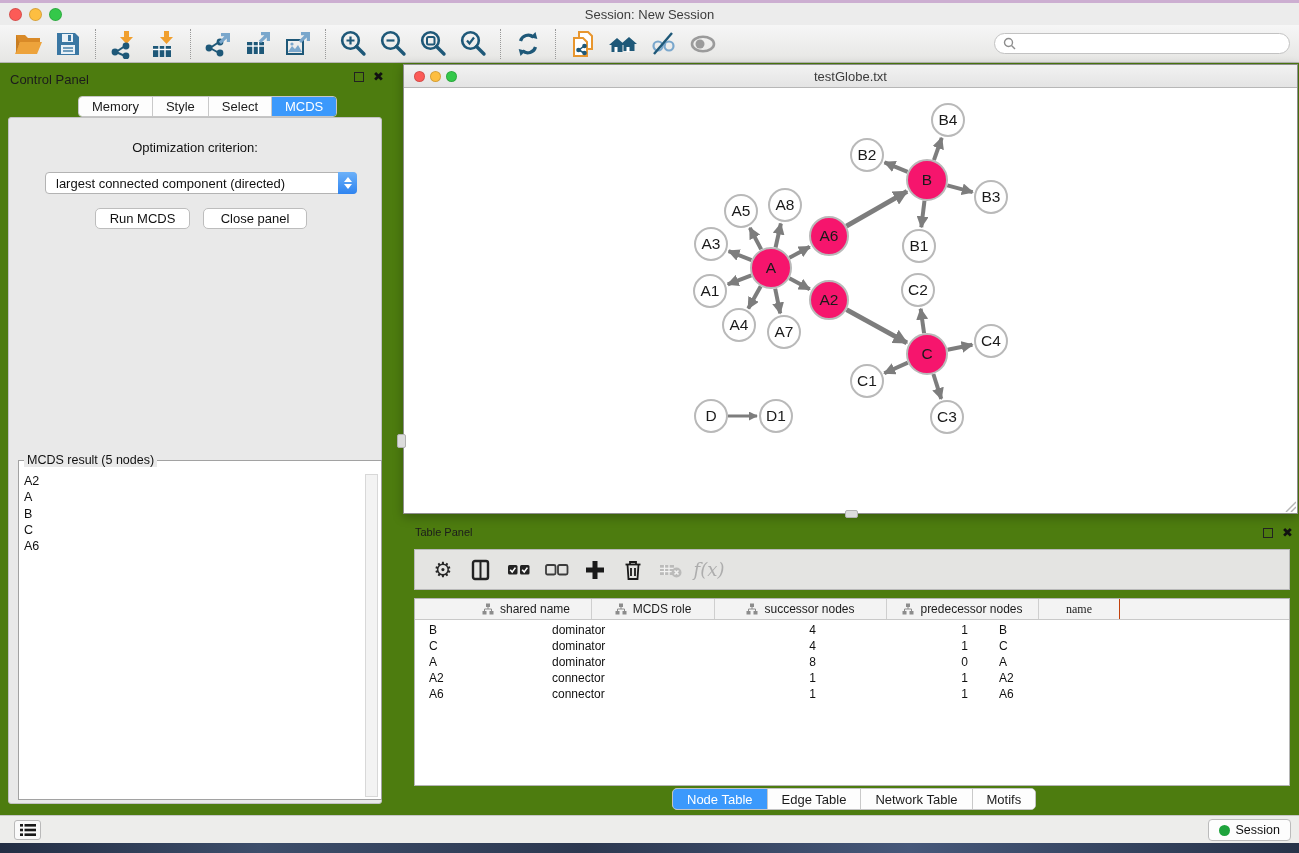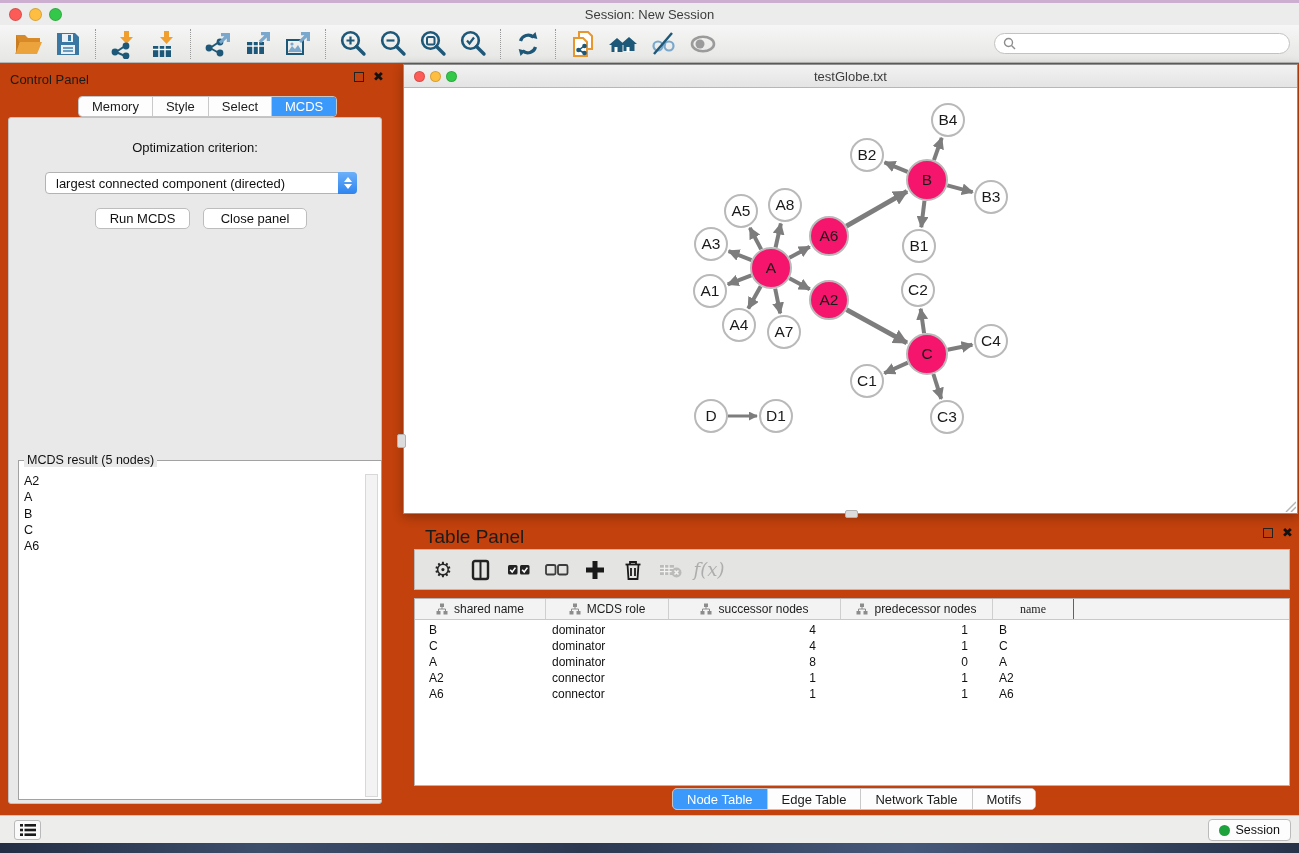--- a/index.html
+++ b/index.html
@@ -5,7 +5,7 @@
   * { box-sizing: border-box; margin: 0; padding: 0; }
   html,body { width:1299px; height:853px; overflow:hidden; }
   body { font-family:"Liberation Sans","DejaVu Sans",sans-serif; font-size:13px; color:#222; background:#e7e7e5; }
-  .app { position:relative; width:1299px; height:853px; background:#c2410c; }
+  .app { position:relative; width:1299px; height:853px; background:#4d7c0f; }
 
   
   .menubar-strip { position:absolute; left:0; top:0; width:100%; height:3px; background:#ccaed1; }

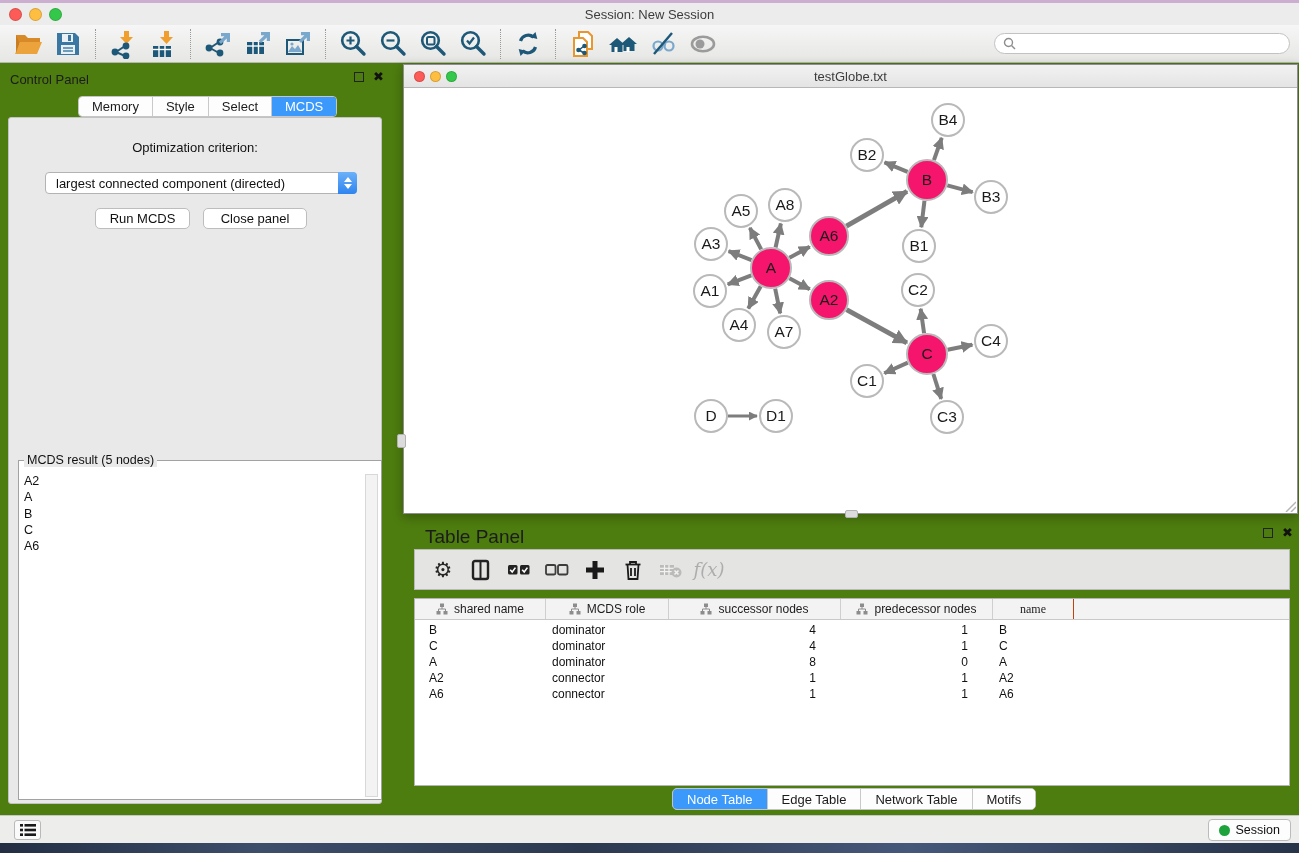--- a/index.html
+++ b/index.html
@@ -67,7 +67,7 @@
   
   .table-panel { position:absolute; left:403px; top:520px; width:896px; height:295px; }
   .tp-header { position:relative; height:26px; }
-  .tp-title { position:absolute; left:12px; top:6px; font-size:19px; color:#1c1c1c;margin-left:10px; }
+  .tp-title { position:absolute; left:12px; top:6px; font-size:11px; color:#1c1c1c; }
   .tp-toolbar { position:absolute; left:11px; top:29px; width:876px; height:41px; background:#e4e4e2; border:1px solid #b9b9b9; display:flex; align-items:center; padding-left:9px; }
   .tp-icon { width:30px; height:30px; display:flex; align-items:center; justify-content:center; margin:0 4px; }
   .tp-icon.gear { font-size:21px; color:#272727; }

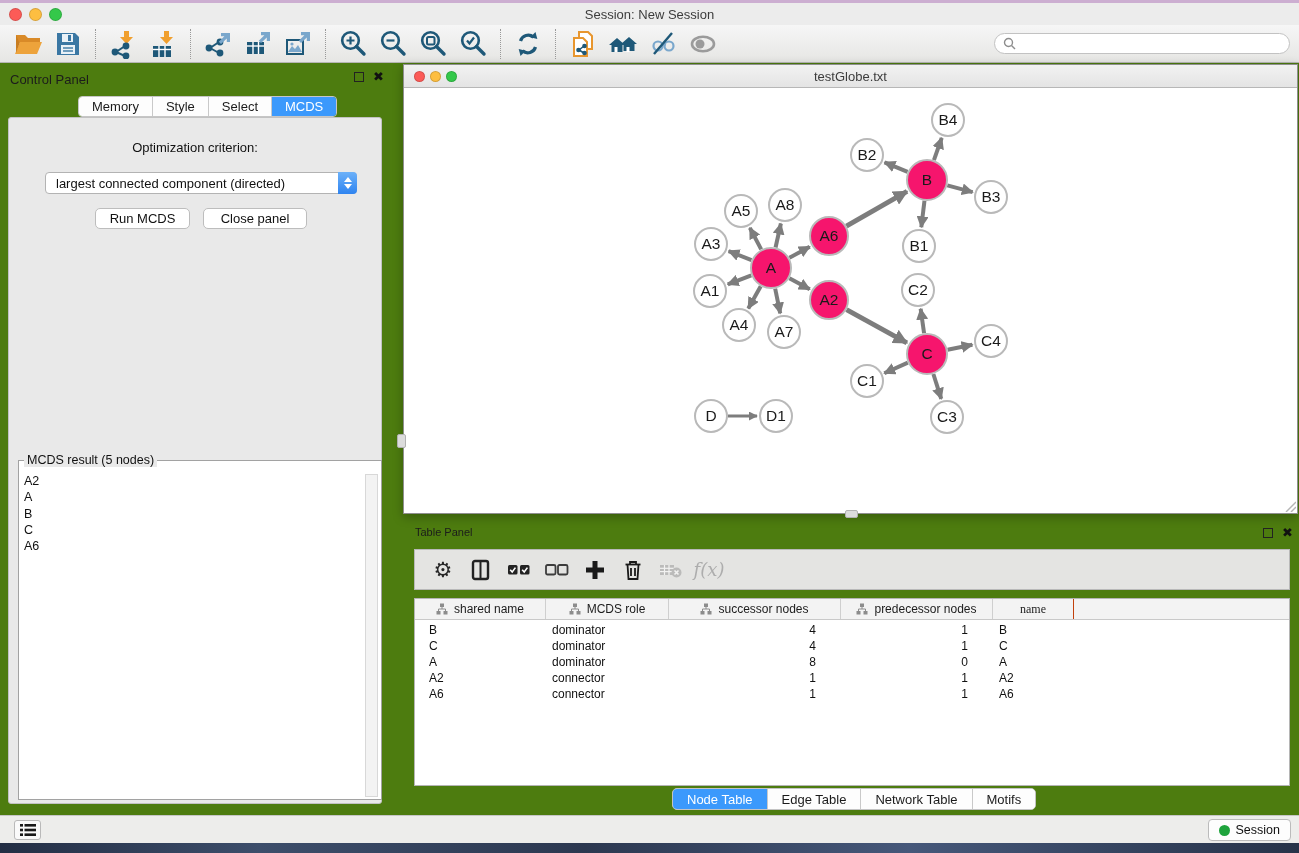--- a/index.html
+++ b/index.html
@@ -467,7 +467,7 @@
     </div>
     <div class="data-table">
       <div class="tbl-header">
-          <div class="th-cell" style="width: 131px;">
+          <div class="th-cell" style="width: 131px; margin-left: 46px;">
             <span style="display: inline-flex;">
               <svg width="12" height="12" viewBox="0 0 12 12">
                 <g fill="#8c8c8c">

